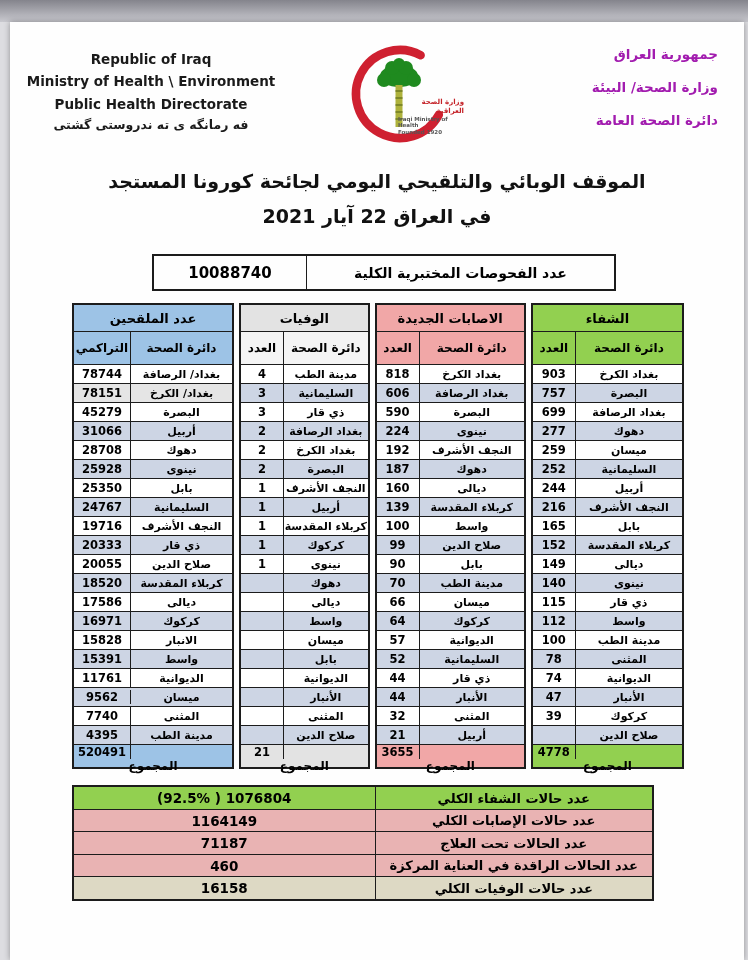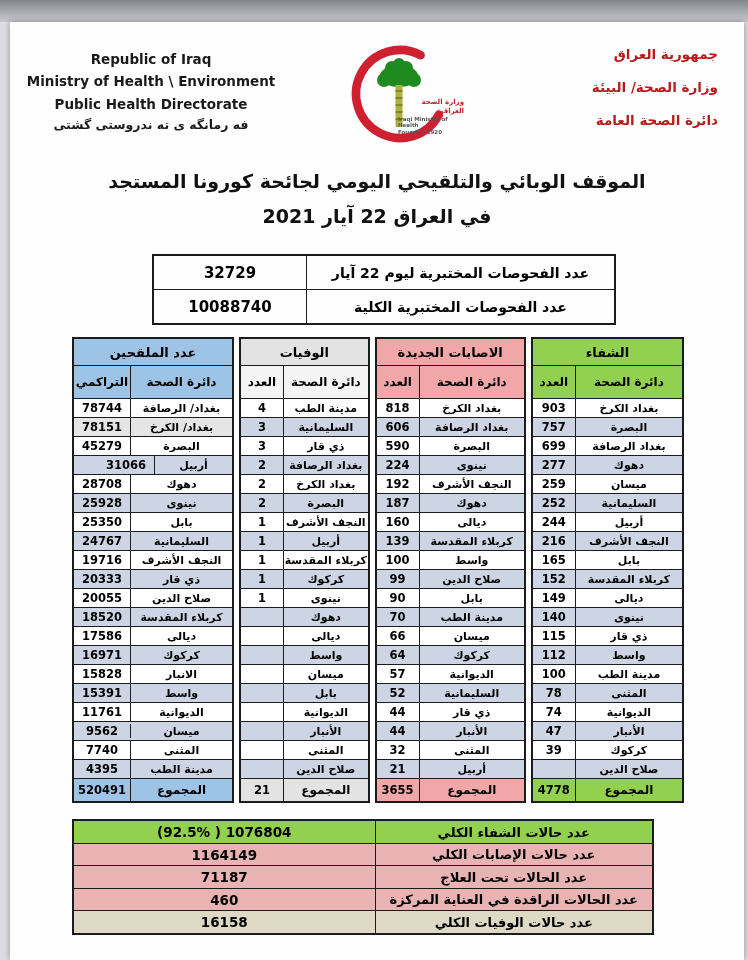--- a/index.html
+++ b/index.html
@@ -12,7 +12,7 @@
   .hdr{display:flex;justify-content:space-between;align-items:flex-start;padding:14px 26px 0 16px;gap:31px;}
   .hdr-en{width:250px;text-align:center;font-weight:bold;font-size:13.5px;color:#1a1a1a;line-height:1.65;margin-top:12px;}
   .hdr-en .ku{font-size:12.5px;direction:rtl;}
-  .hdr-ar{width:180px;text-align:right;font-weight:bold;font-size:13.5px;color:#b91c1c;direction:rtl;margin-top:10px;}
+  .hdr-ar{width:180px;text-align:right;font-weight:bold;font-size:13.5px;color:#a21caf;direction:rtl;margin-top:10px;}
   .hdr-ar div{margin-bottom:17px;}
   
   .logo{position:relative;width:130px;height:112px;margin-top:2px;}

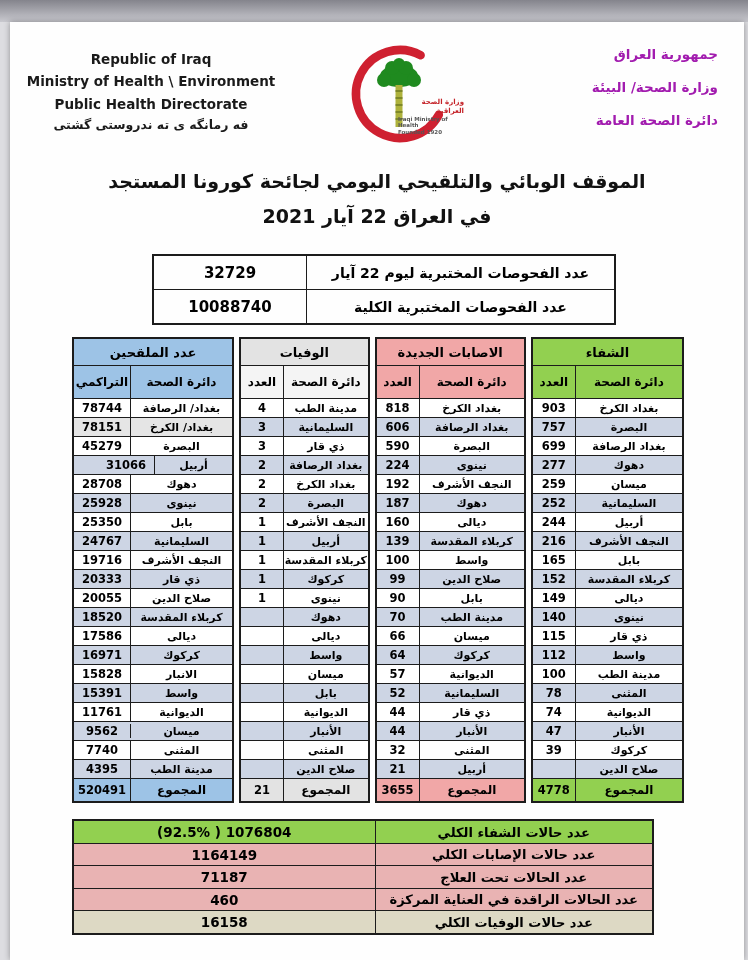--- a/index.html
+++ b/index.html
@@ -114,10 +114,6 @@
 
     <div class="tests">
       <div class="test-row">
-        <span class="test-val">32729</span>
-        <span class="test-label">عدد الفحوصات المختبرية  ليوم 22 آيار</span>
-      </div>
-      <div class="test-row">
         <span class="test-val">10088740</span>
         <span class="test-label">عدد الفحوصات المختبرية الكلية</span>
       </div>

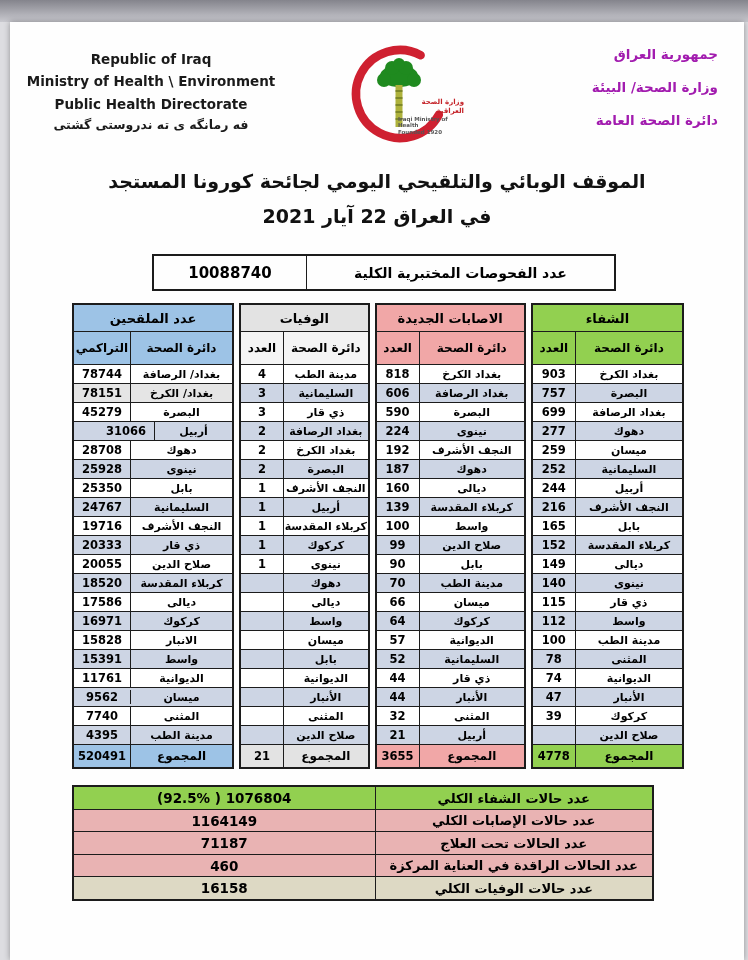--- a/index.html
+++ b/index.html
@@ -421,7 +421,7 @@
               <span class="cell-val">45279</span>
               <span class="cell-name">البصرة</span>
             </div>
-            <div class="t-row" style="background: rgb(205, 213, 228); padding-left: 24px;">
+            <div class="t-row" style="background: rgb(205, 213, 228);">
               <span class="cell-val">31066</span>
               <span class="cell-name">أربيل</span>
             </div>

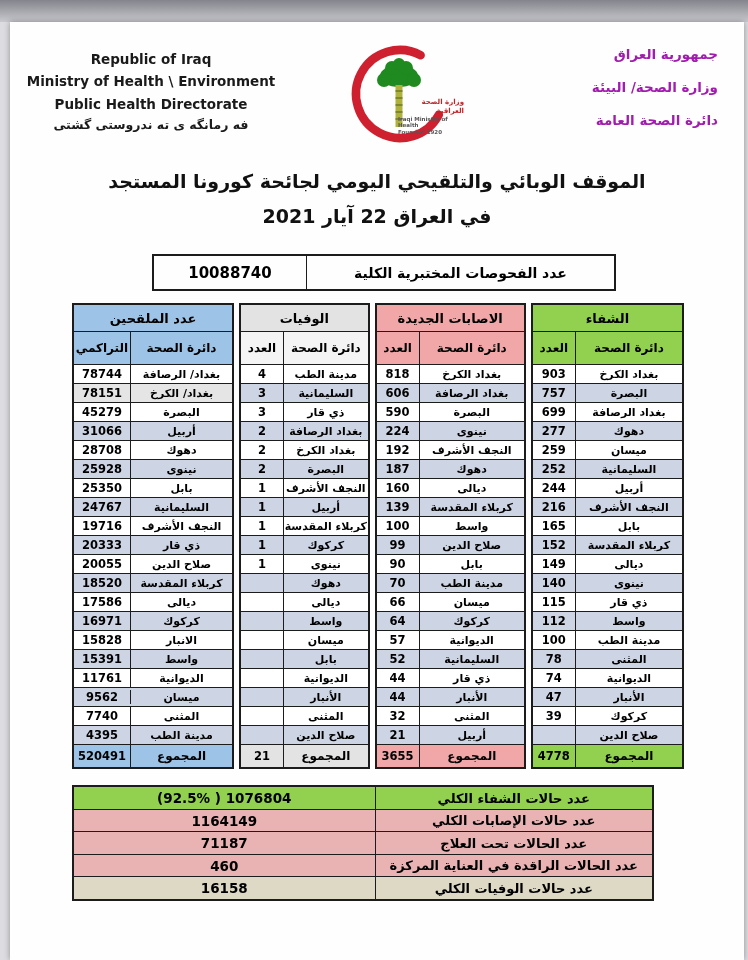--- a/index.html
+++ b/index.html
@@ -47,7 +47,7 @@
   .gov-table[data-table="3"] .cell-val{width:56px;}
   .cell-name{flex:1;display:flex;align-items:center;justify-content:center;font-weight:bold;font-size:11px;direction:rtl;}
   .t-row{display:flex;height:18px;border-top:1px solid #1c1c1c;}
-  .t-total{display:flex;height:22px;border-top:1.5px solid #1c1c1c;}
+  .t-total{display:flex;height:22px;border-top:1.5px solid #1c1c1c;flex-direction:column;}
   .t-total .cell-name{font-size:12px;}
   .t-total .cell-val{font-size:11.5px;}
 

